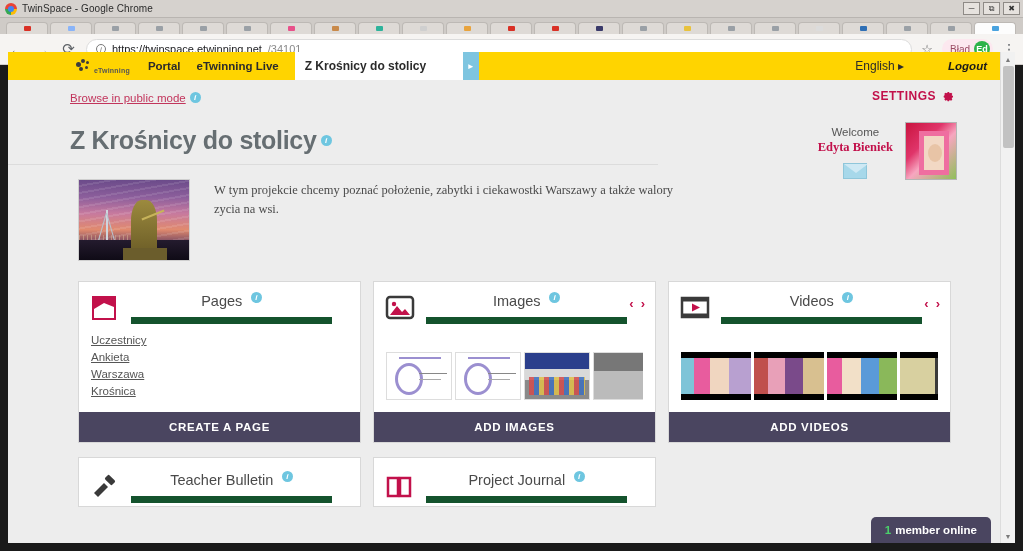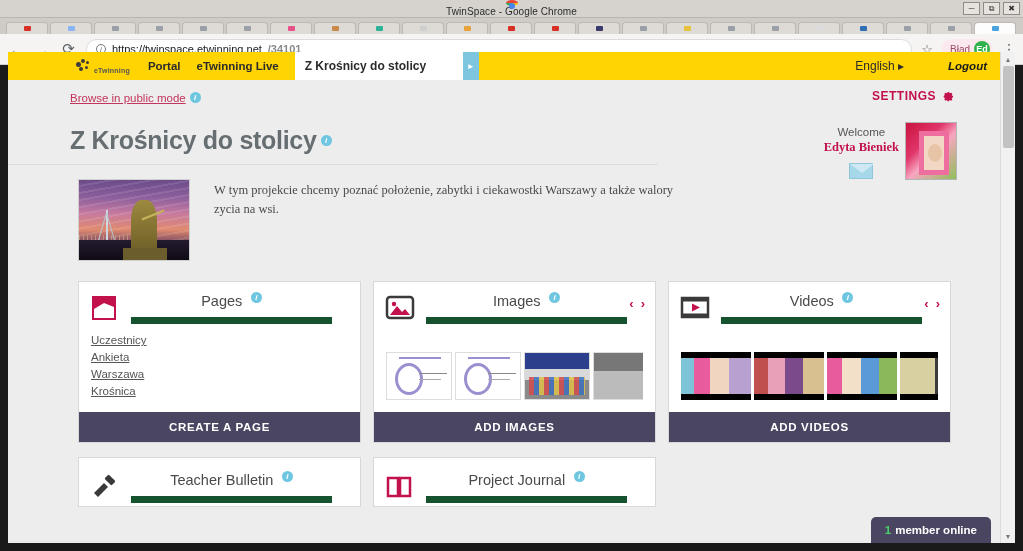--- a/index.html
+++ b/index.html
@@ -18,7 +18,6 @@
     display: flex; align-items: center;
     border-bottom: 1px solid #b9b5b1;
     position: relative;
-    flex-direction: column;
   }
   .titlebar-icon {
     width: 12px; height: 12px; margin-left: 5px; margin-right: 5px;

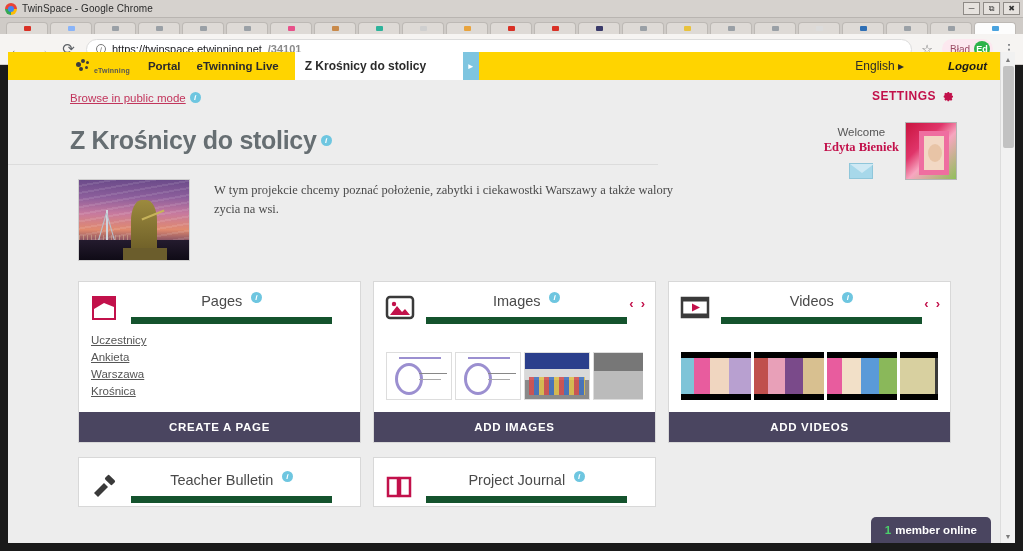--- a/index.html
+++ b/index.html
@@ -70,7 +70,7 @@
     font-size: 8px; line-height: 9px; text-align: center; font-style: italic;
   }
   .url-dark { color: #202124; }
-  .url-dim { color: #8a8a8a; font-weight: bold; }
+  .url-dim { color: #8a8a8a; }
   .star { font-size: 13px; color: #6b6b6b; }
   .profile-chip {
     display: flex; align-items: center; gap: 4px;

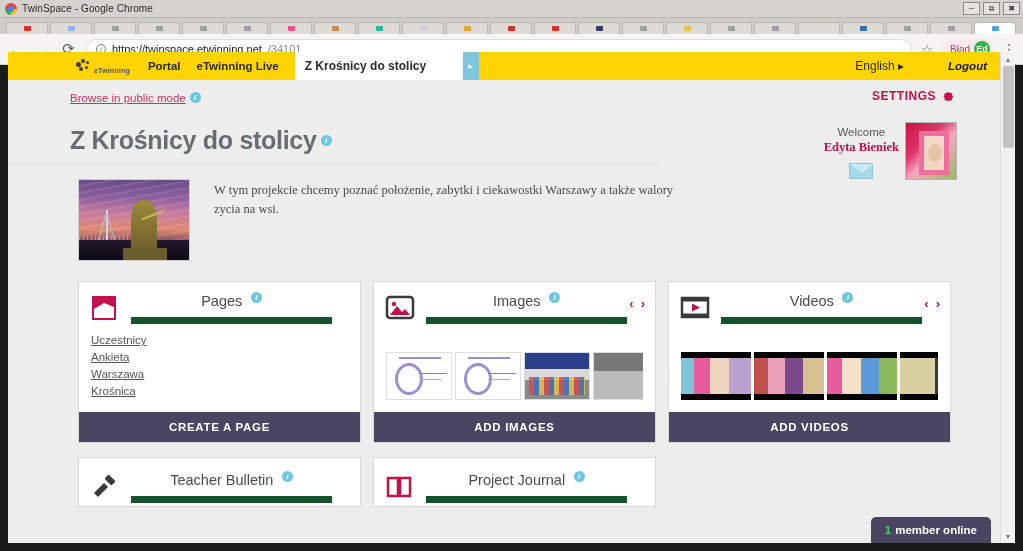--- a/index.html
+++ b/index.html
@@ -232,7 +232,7 @@
 
   .welcome-box {
     position: absolute; right: 58px; top: 42px;
-    display: flex; align-items: flex-start; gap: 6px;
+    display: flex; align-items: flex-start; gap: 12px;
   }
   .welcome-text { text-align: center; padding-top: 4px; }
   .welcome-label { font-size: 11.5px; color: #555; }

